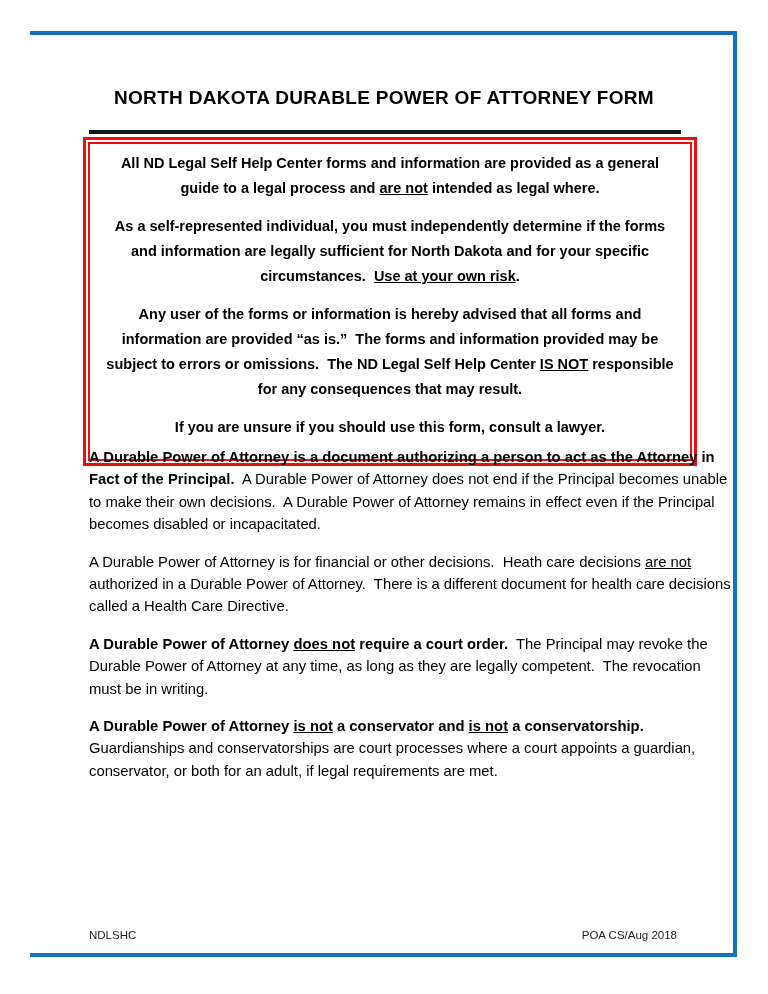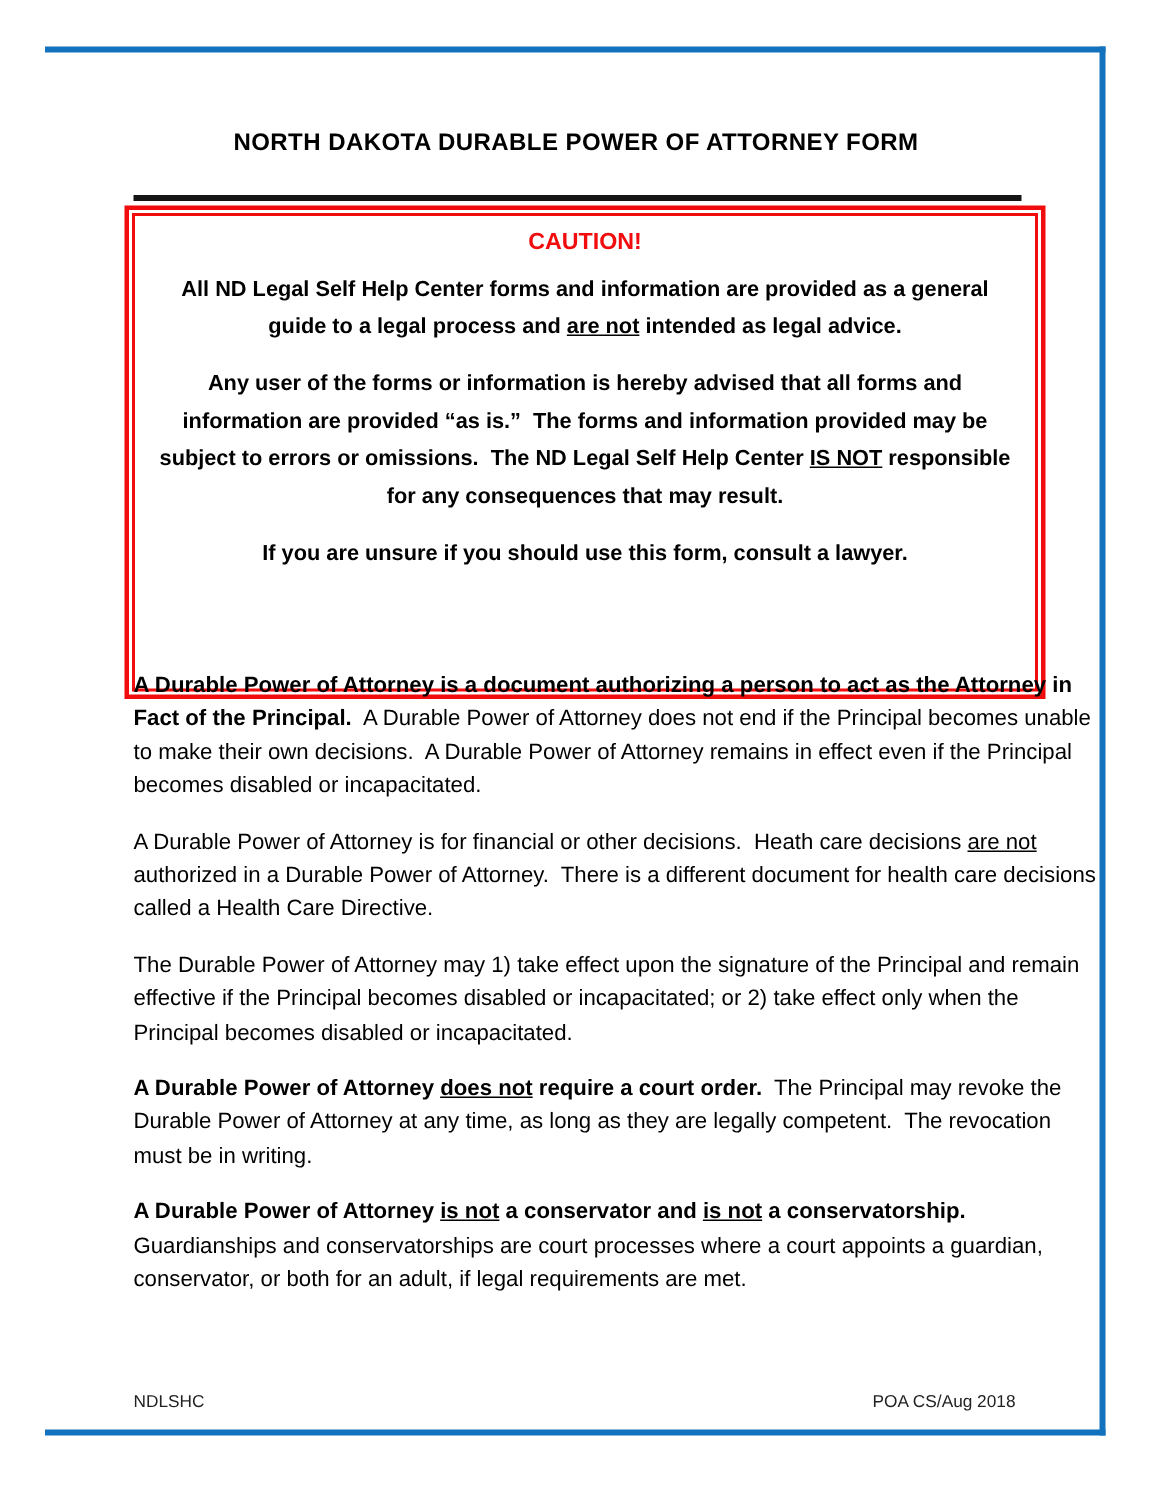--- a/index.html
+++ b/index.html
@@ -34,7 +34,7 @@
     left: 0;
     width: 768px;
     text-align: center;
-    font-size: 16px;
+    font-size: 19px;
     font-weight: bold;
     letter-spacing: 0.3px;
   }

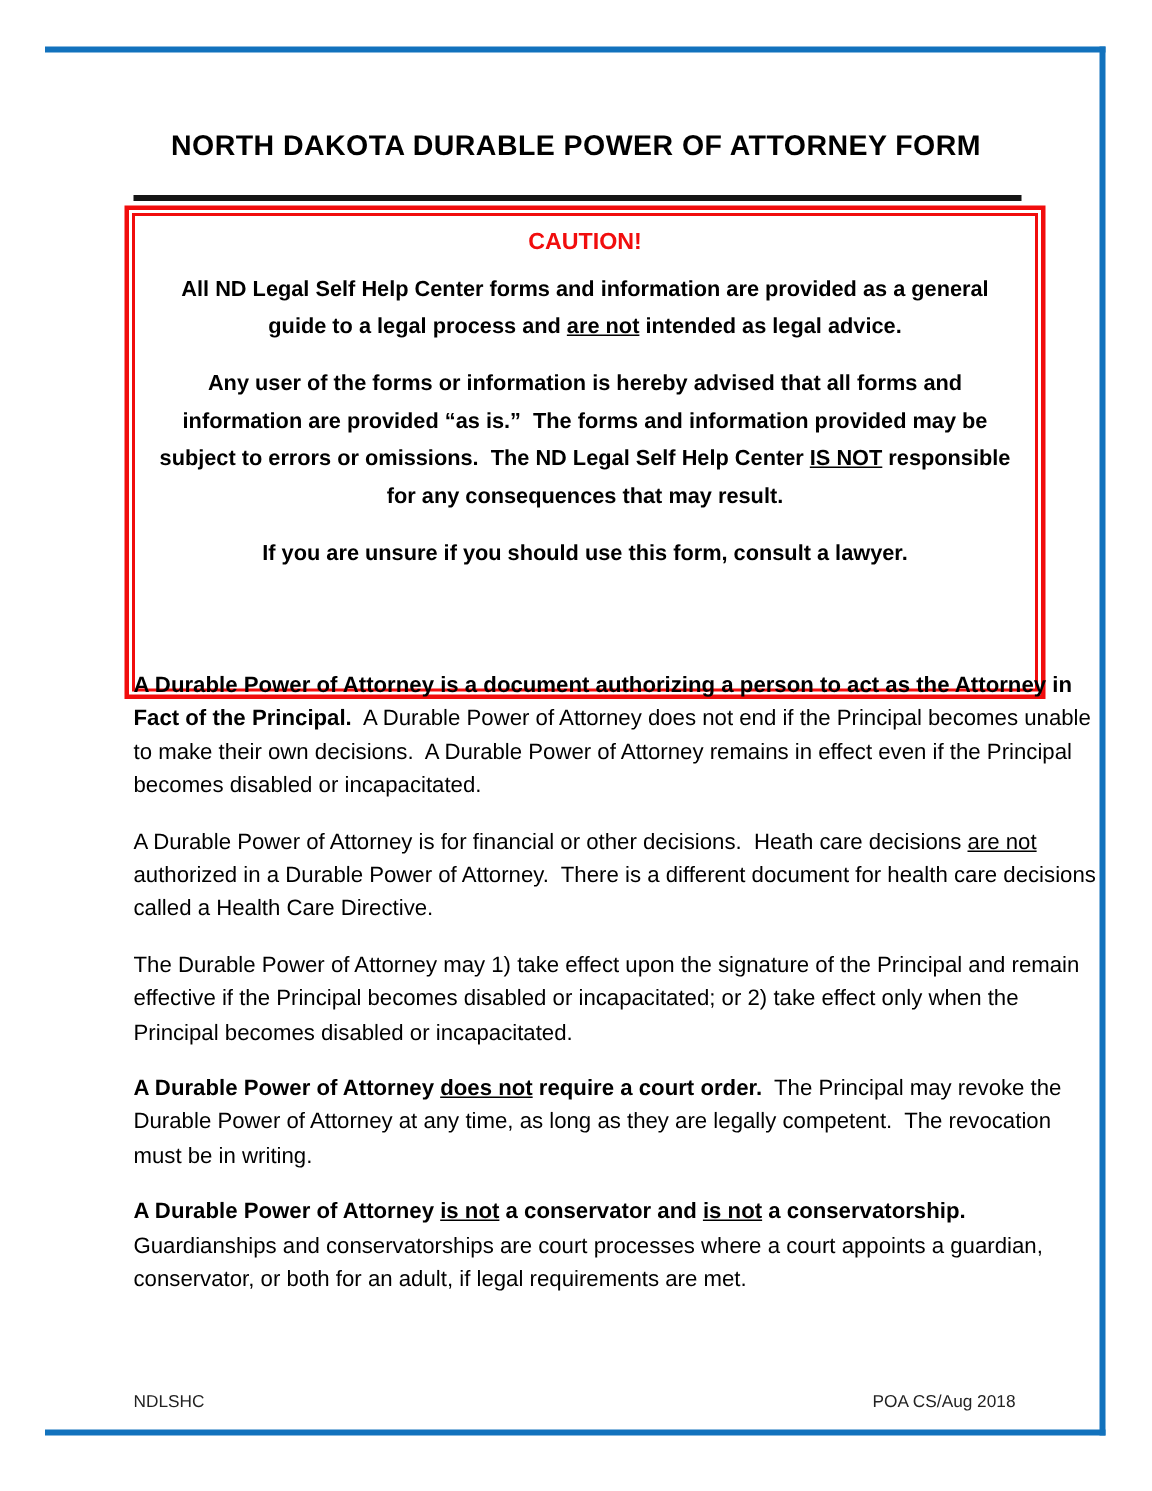--- a/index.html
+++ b/index.html
@@ -113,7 +113,6 @@
 
 <div class="caution-outer">
   <div class="caution-inner">
-    <div class="caution-heading">CAUTION!</div>
     <div class="caution-paragraphs">
         <p><span>All ND Legal Self Help Center forms and information are provided as a general guide to a legal process and </span><span class="u">are not</span><span> intended as legal advice.</span></p>
         <p><span>Any user of the forms or information is hereby advised that all forms and information are provided “as is.”  The forms and information provided may be subject to errors or omissions.  The ND Legal Self Help Center </span><span class="u">IS NOT</span><span> responsible for any consequences that may result.</span></p>

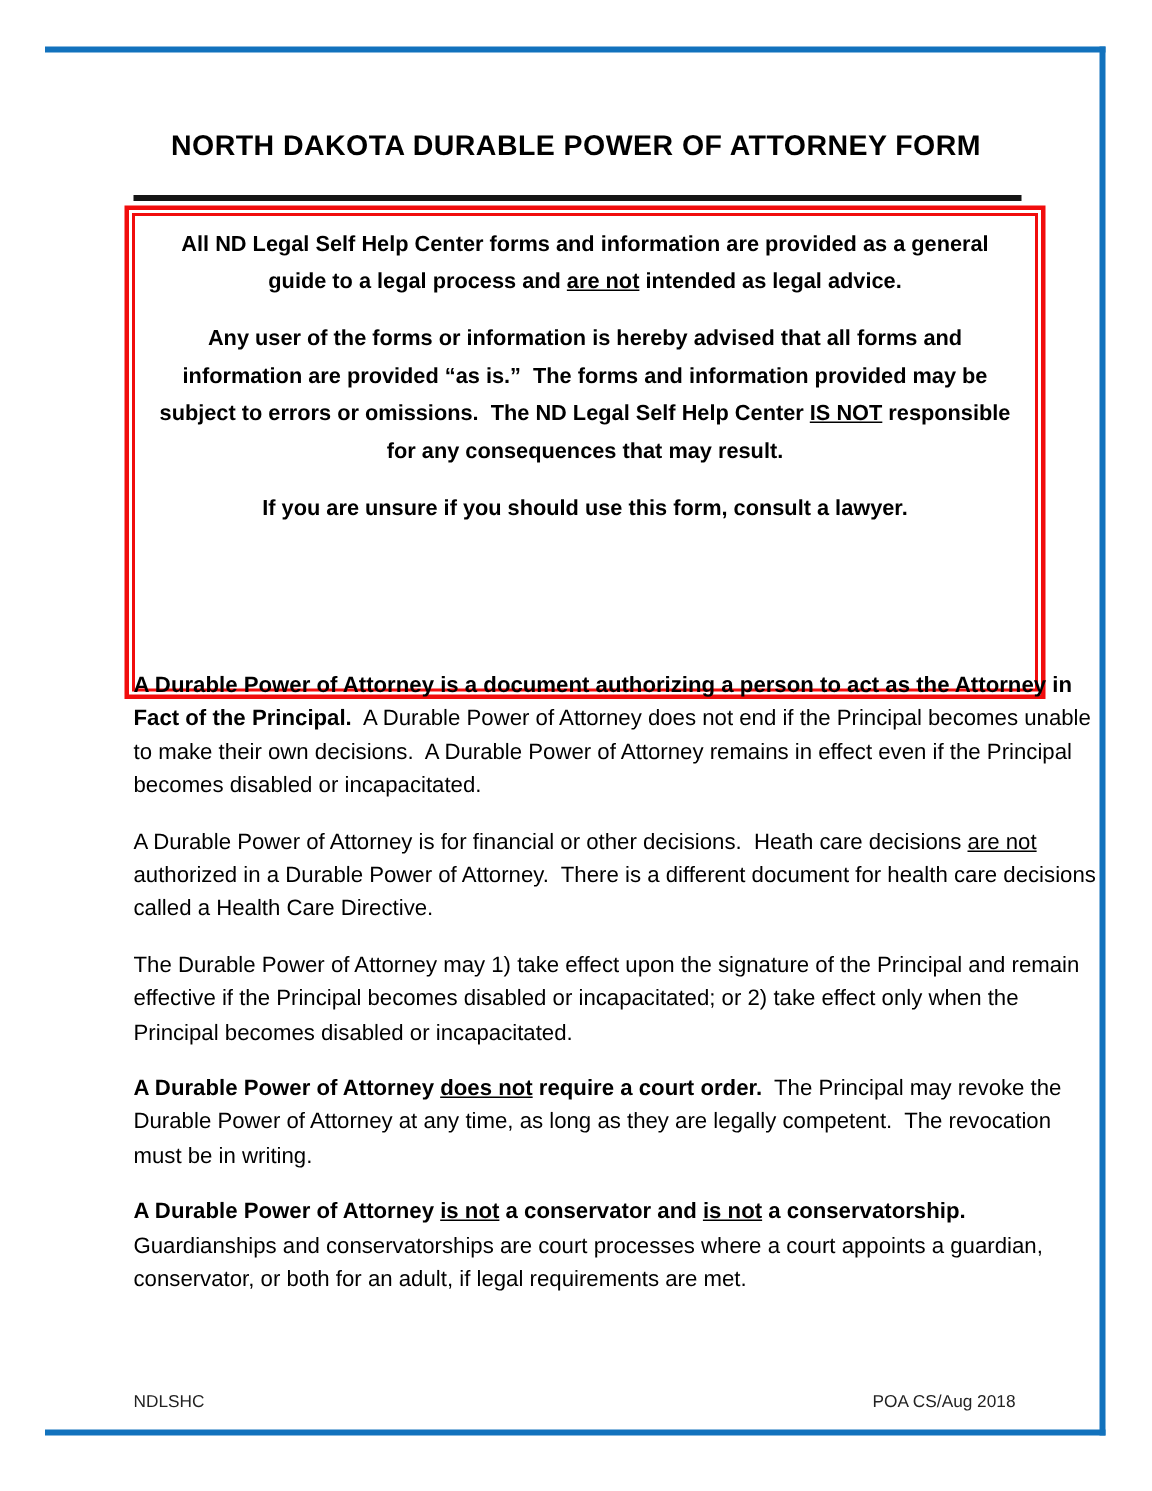--- a/index.html
+++ b/index.html
@@ -114,7 +114,7 @@
 <div class="caution-outer">
   <div class="caution-inner">
     <div class="caution-paragraphs">
-        <p><span>All ND Legal Self Help Center forms and information are provided as a general guide to a legal process and </span><span class="u">are not</span><span> intended as legal advice.</span></p>
+        <p><span>All ND Legal Self Help Center forms and information are provided as a general guide to a legal process and </span><span class="u">are not</span><span> intended as legal where.</span></p>
         <p><span>Any user of the forms or information is hereby advised that all forms and information are provided “as is.”  The forms and information provided may be subject to errors or omissions.  The ND Legal Self Help Center </span><span class="u">IS NOT</span><span> responsible for any consequences that may result.</span></p>
         <p><span>If you are unsure if you should use this form, consult a lawyer.</span></p>
       </div>

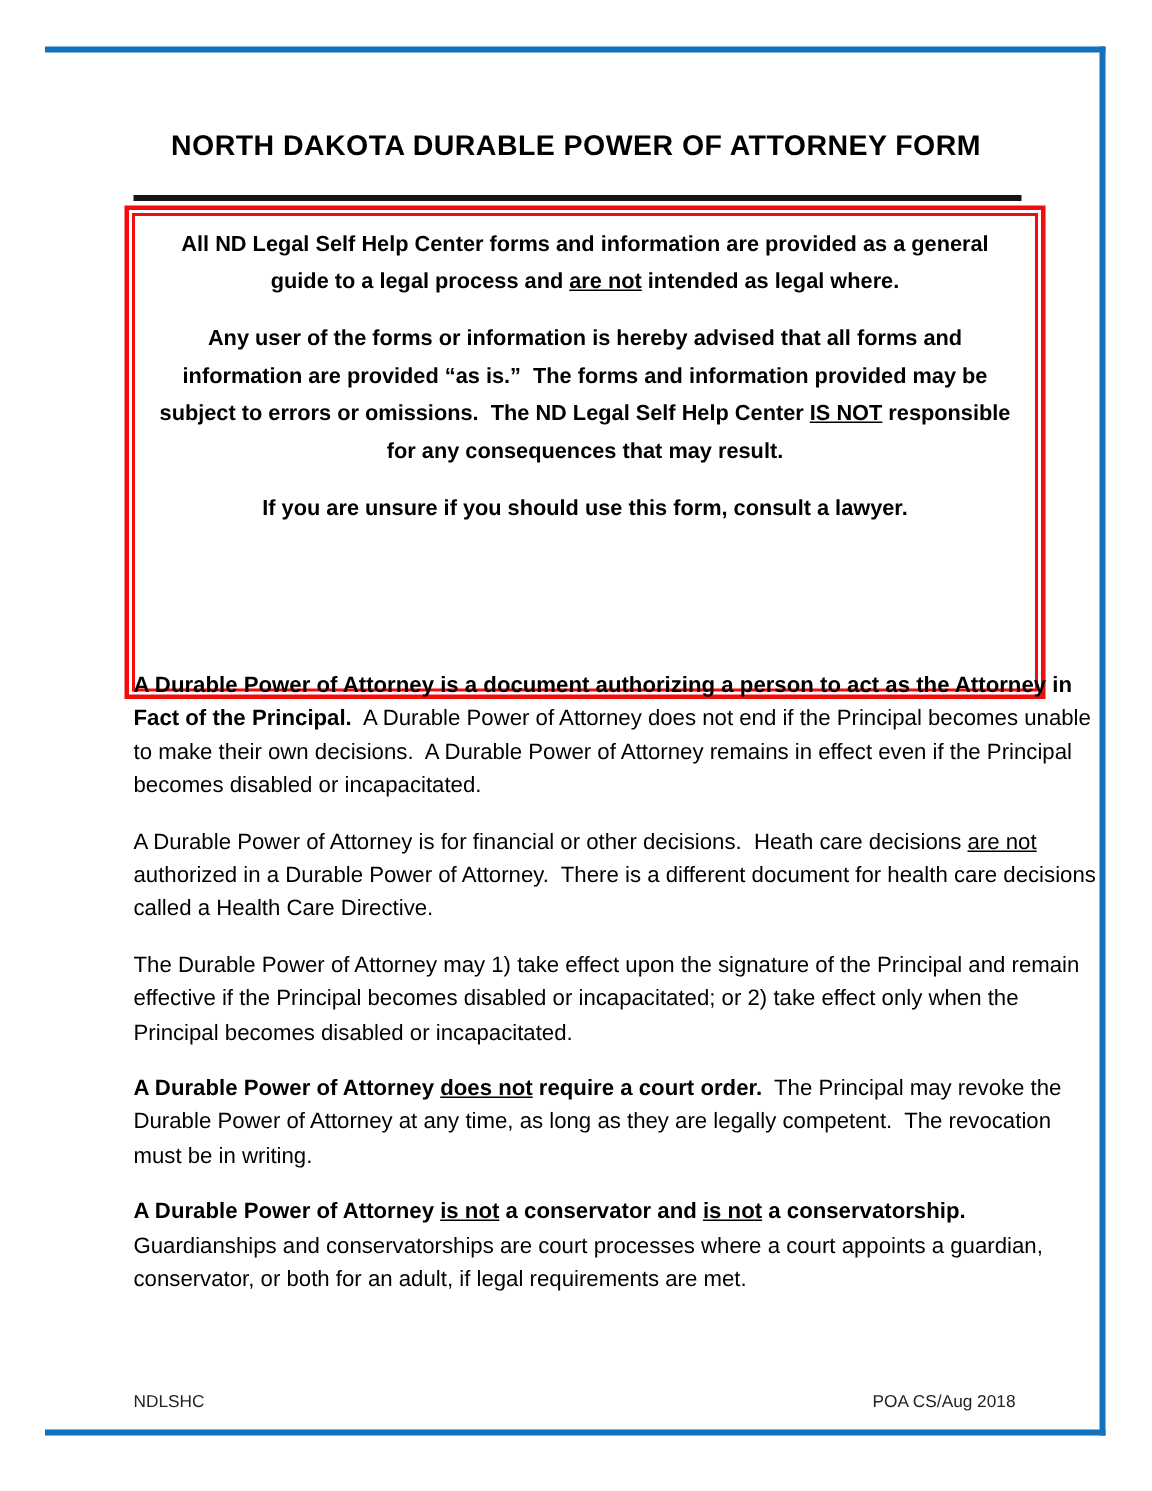--- a/index.html
+++ b/index.html
@@ -115,6 +115,7 @@
   <div class="caution-inner">
     <div class="caution-paragraphs">
         <p><span>All ND Legal Self Help Center forms and information are provided as a general guide to a legal process and </span><span class="u">are not</span><span> intended as legal where.</span></p>
+        <p><span>As a self-represented individual, you must independently determine if the forms and information are legally sufficient for North Dakota and for your specific circumstances.  </span><span class="u">Use at your own risk</span><span>.</span></p>
         <p><span>Any user of the forms or information is hereby advised that all forms and information are provided “as is.”  The forms and information provided may be subject to errors or omissions.  The ND Legal Self Help Center </span><span class="u">IS NOT</span><span> responsible for any consequences that may result.</span></p>
         <p><span>If you are unsure if you should use this form, consult a lawyer.</span></p>
       </div>

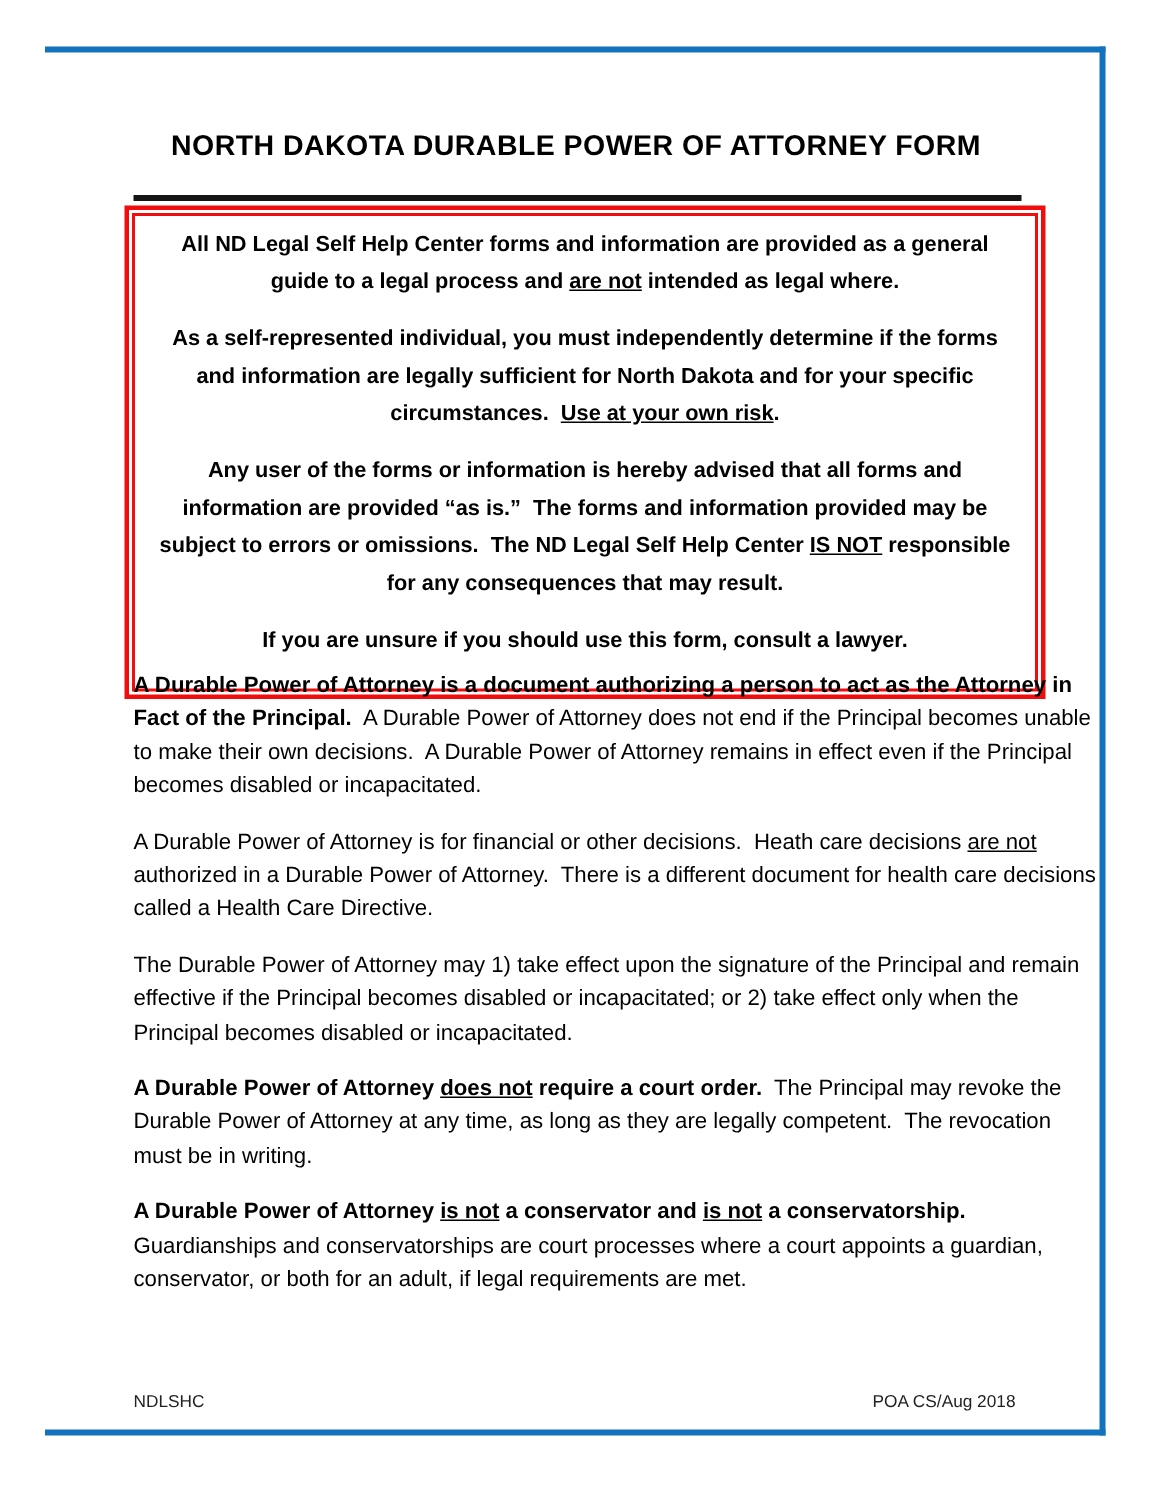--- a/index.html
+++ b/index.html
@@ -125,7 +125,6 @@
 <div class="body-paragraphs">
     <p><span class="b">A Durable Power of Attorney is a document authorizing a person to act as the Attorney in Fact of the Principal.</span><span>  A Durable Power of Attorney does not end if the Principal becomes unable to make their own decisions.  A Durable Power of Attorney remains in effect even if the Principal becomes disabled or incapacitated.</span></p>
     <p><span>A Durable Power of Attorney is for financial or other decisions.  Heath care decisions </span><span class="u">are not</span><span> authorized in a Durable Power of Attorney.  There is a different document for health care decisions called a Health Care Directive.</span></p>
-    <p><span>The Durable Power of Attorney may 1) take effect upon the signature of the Principal and remain effective if the Principal becomes disabled or incapacitated; or 2) take effect only when the Principal becomes disabled or incapacitated.</span></p>
     <p><span class="b">A Durable Power of Attorney </span><span class="b u">does not</span><span class="b"> require a court order.</span><span>  The Principal may revoke the Durable Power of Attorney at any time, as long as they are legally competent.  The revocation must be in writing.</span></p>
     <p><span class="b">A Durable Power of Attorney </span><span class="b u">is not</span><span class="b"> a conservator and </span><span class="b u">is not</span><span class="b"> a conservatorship.</span><span> Guardianships and conservatorships are court processes where a court appoints a guardian, conservator, or both for an adult, if legal requirements are met.</span></p>
   </div>

